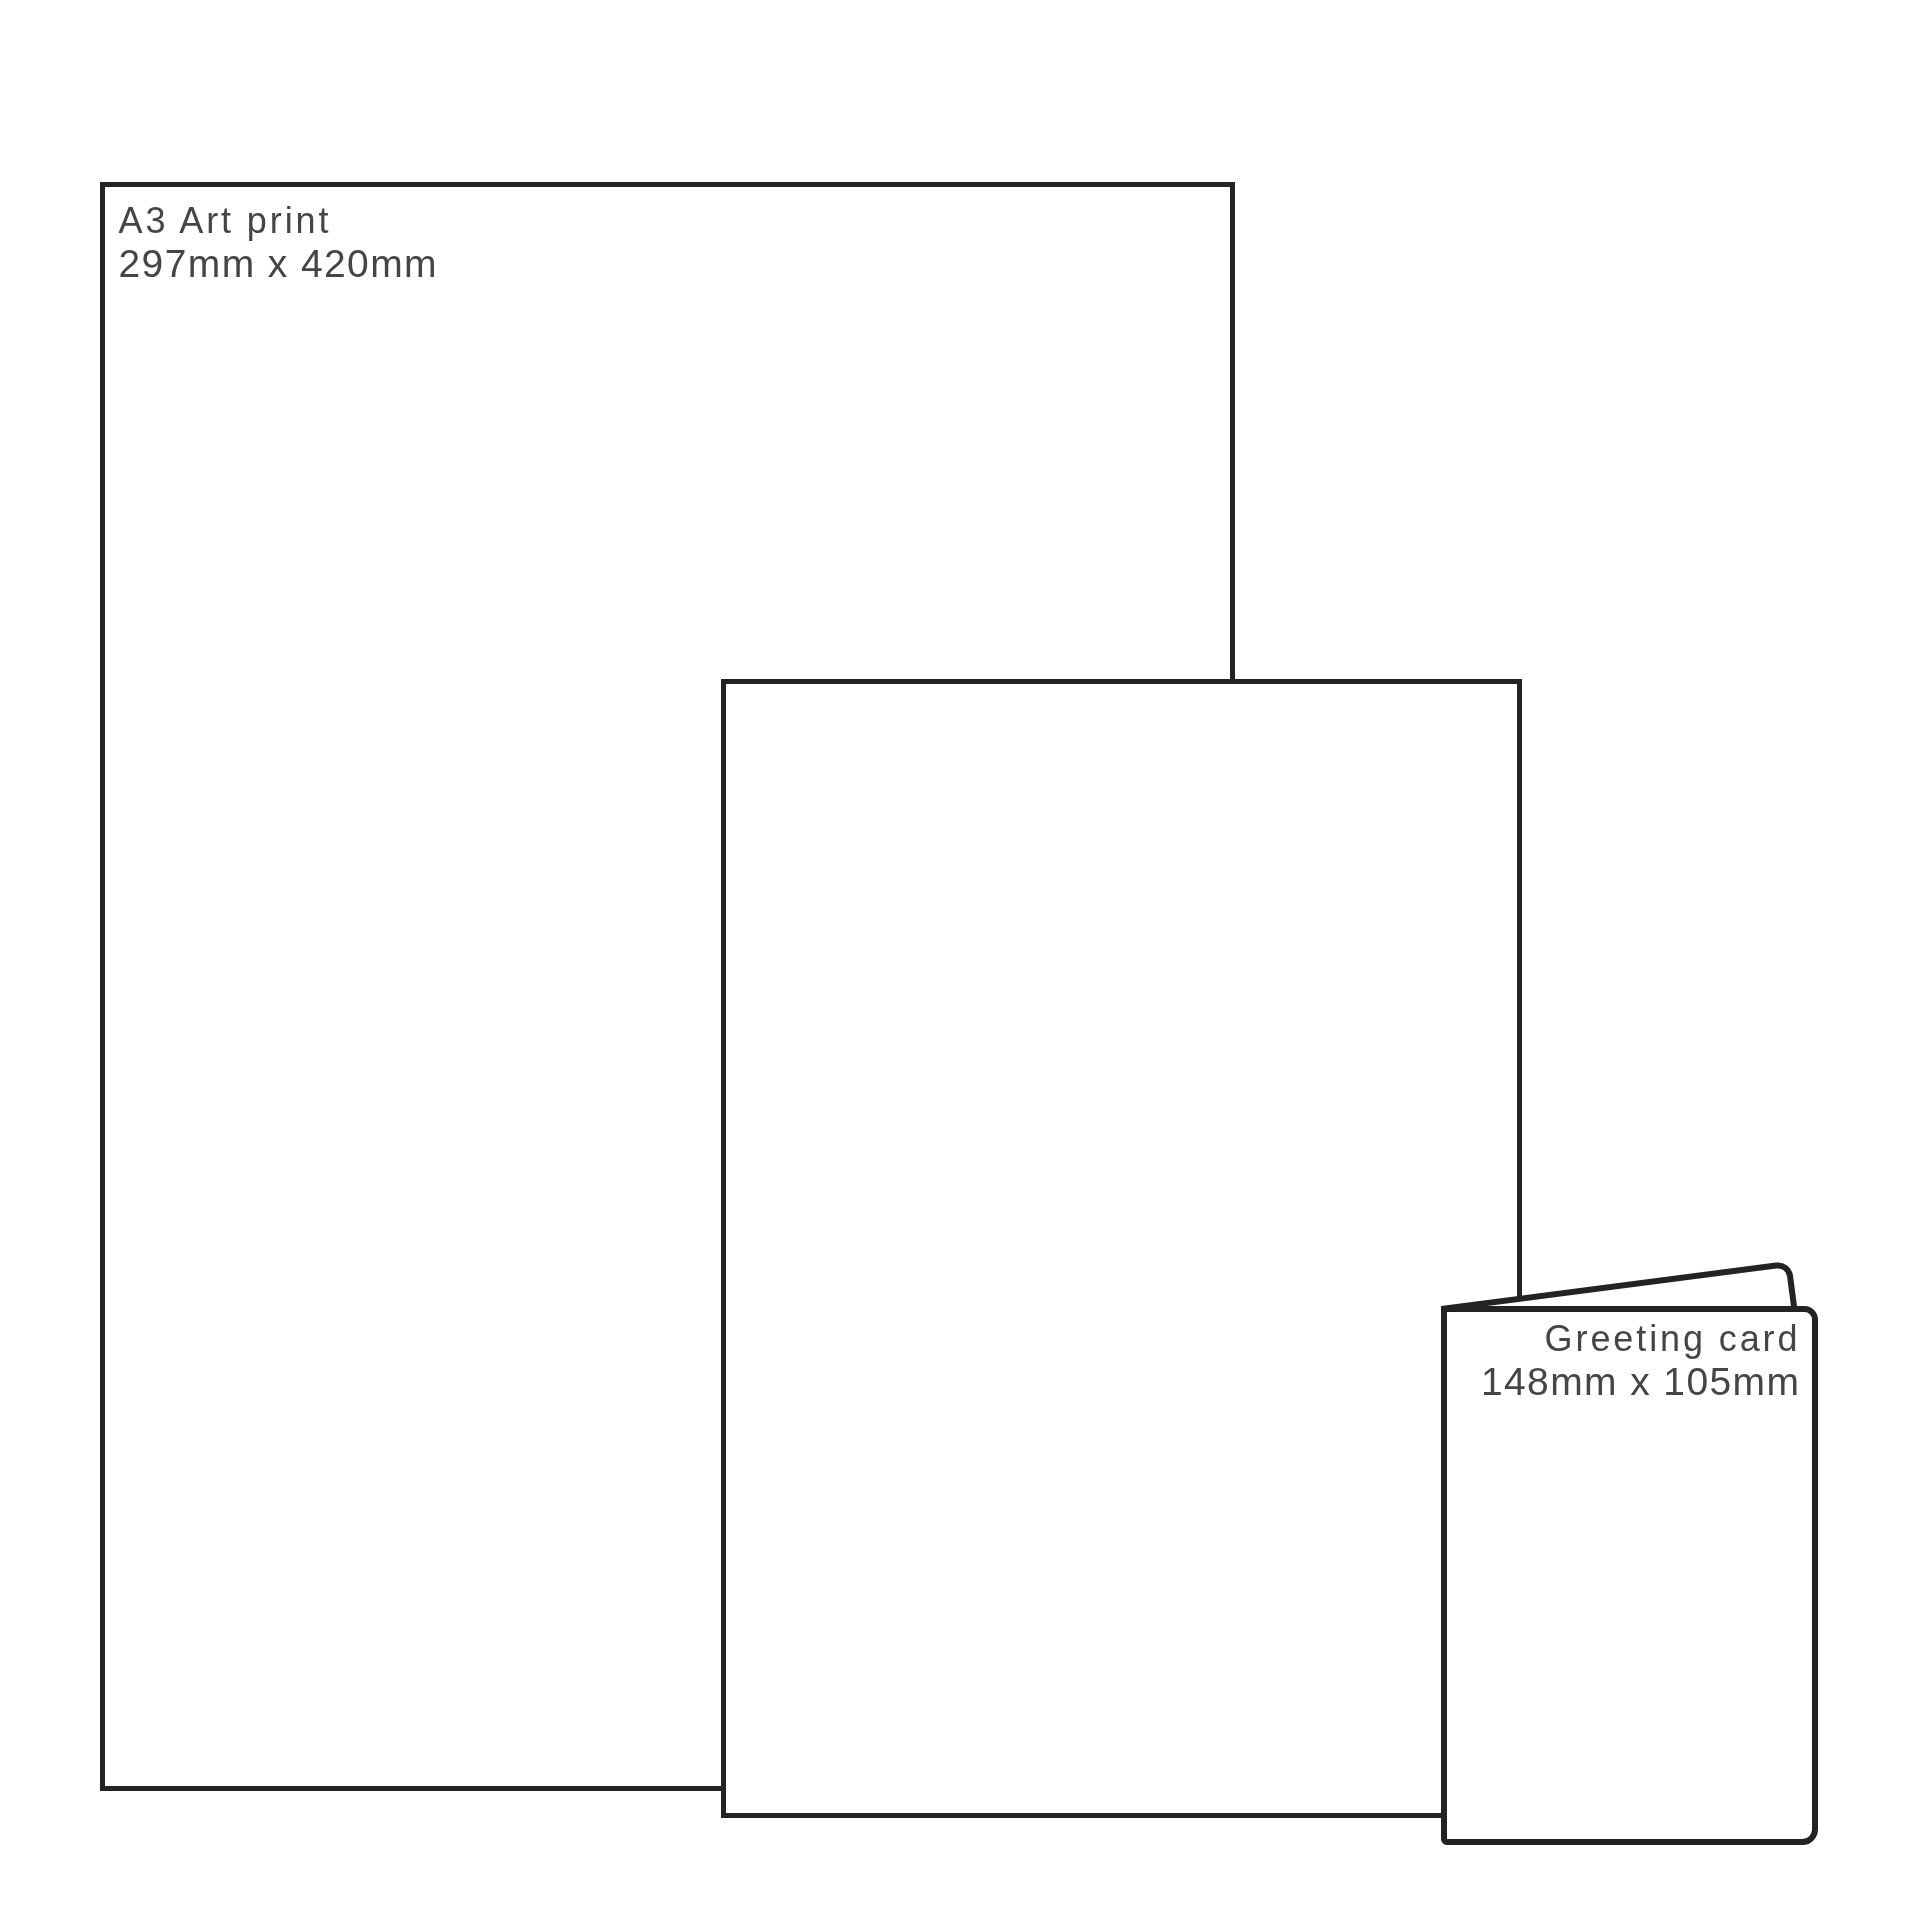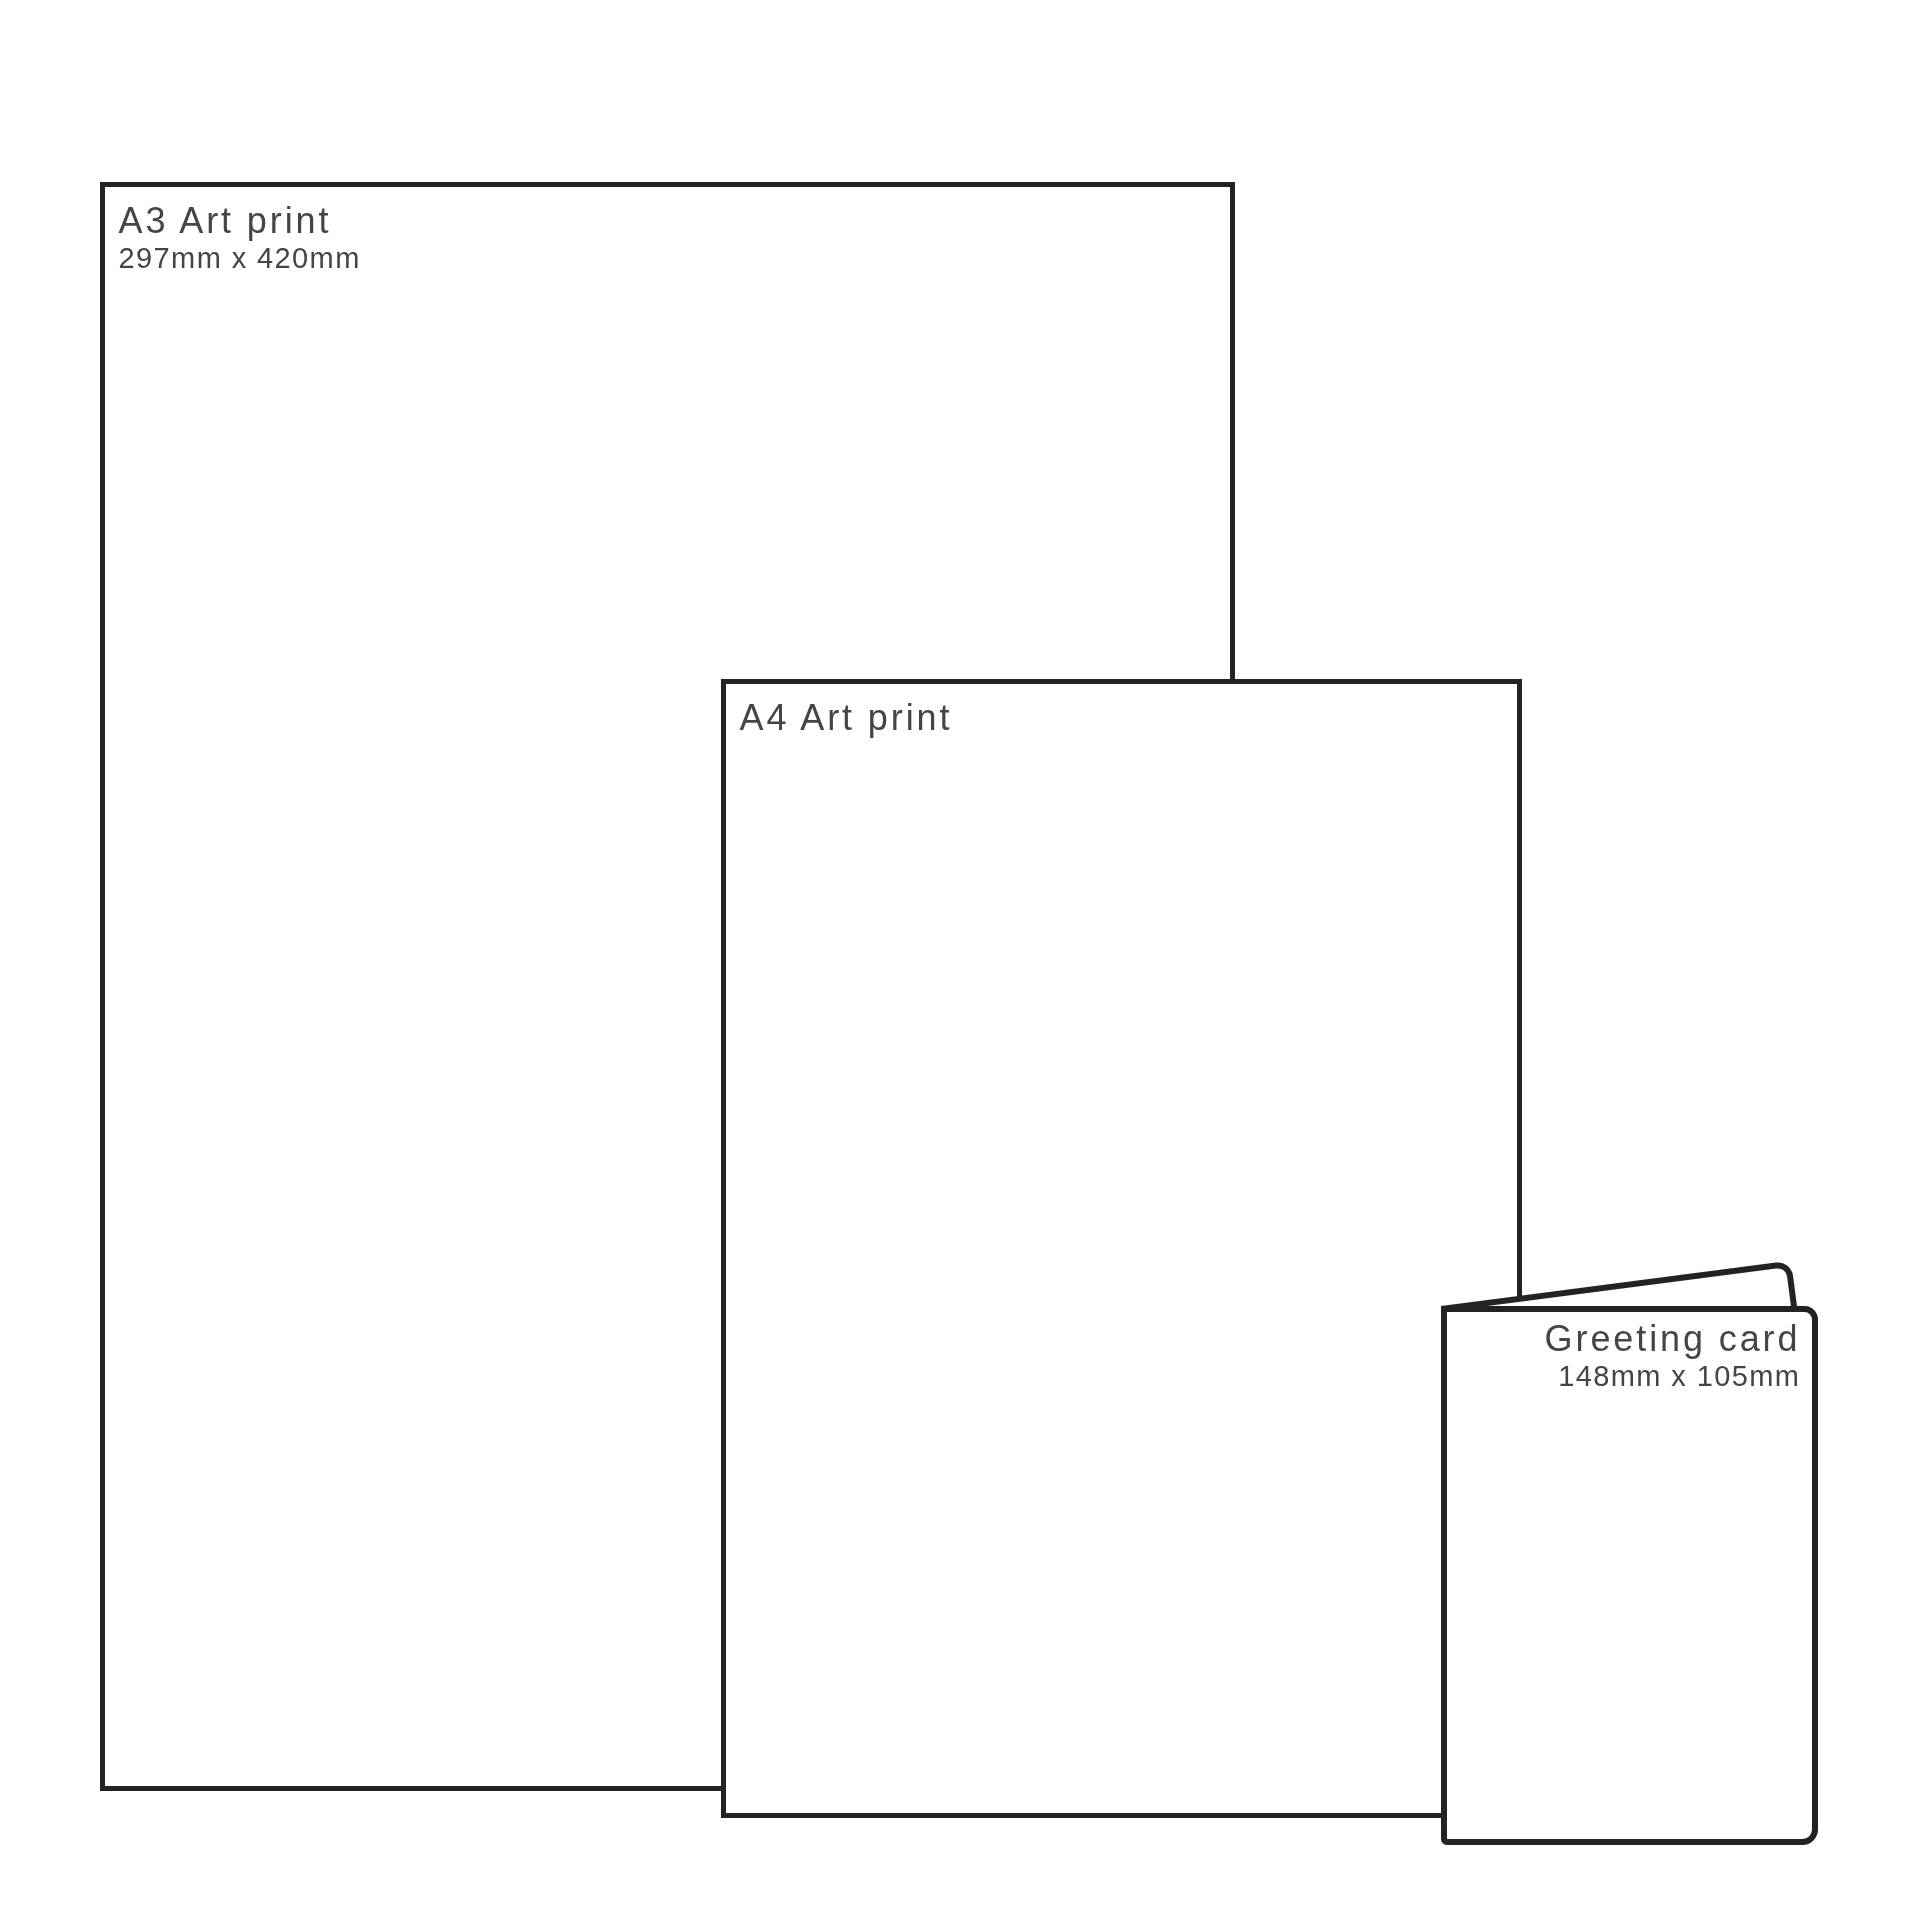--- a/index.html
+++ b/index.html
@@ -56,7 +56,7 @@
     white-space: nowrap;
   }
   .label .dims {
-    font-size: 29px;
+    font-size: 39px;
     font-weight: 300;
     line-height: 1.15;
     letter-spacing: 1.4px;

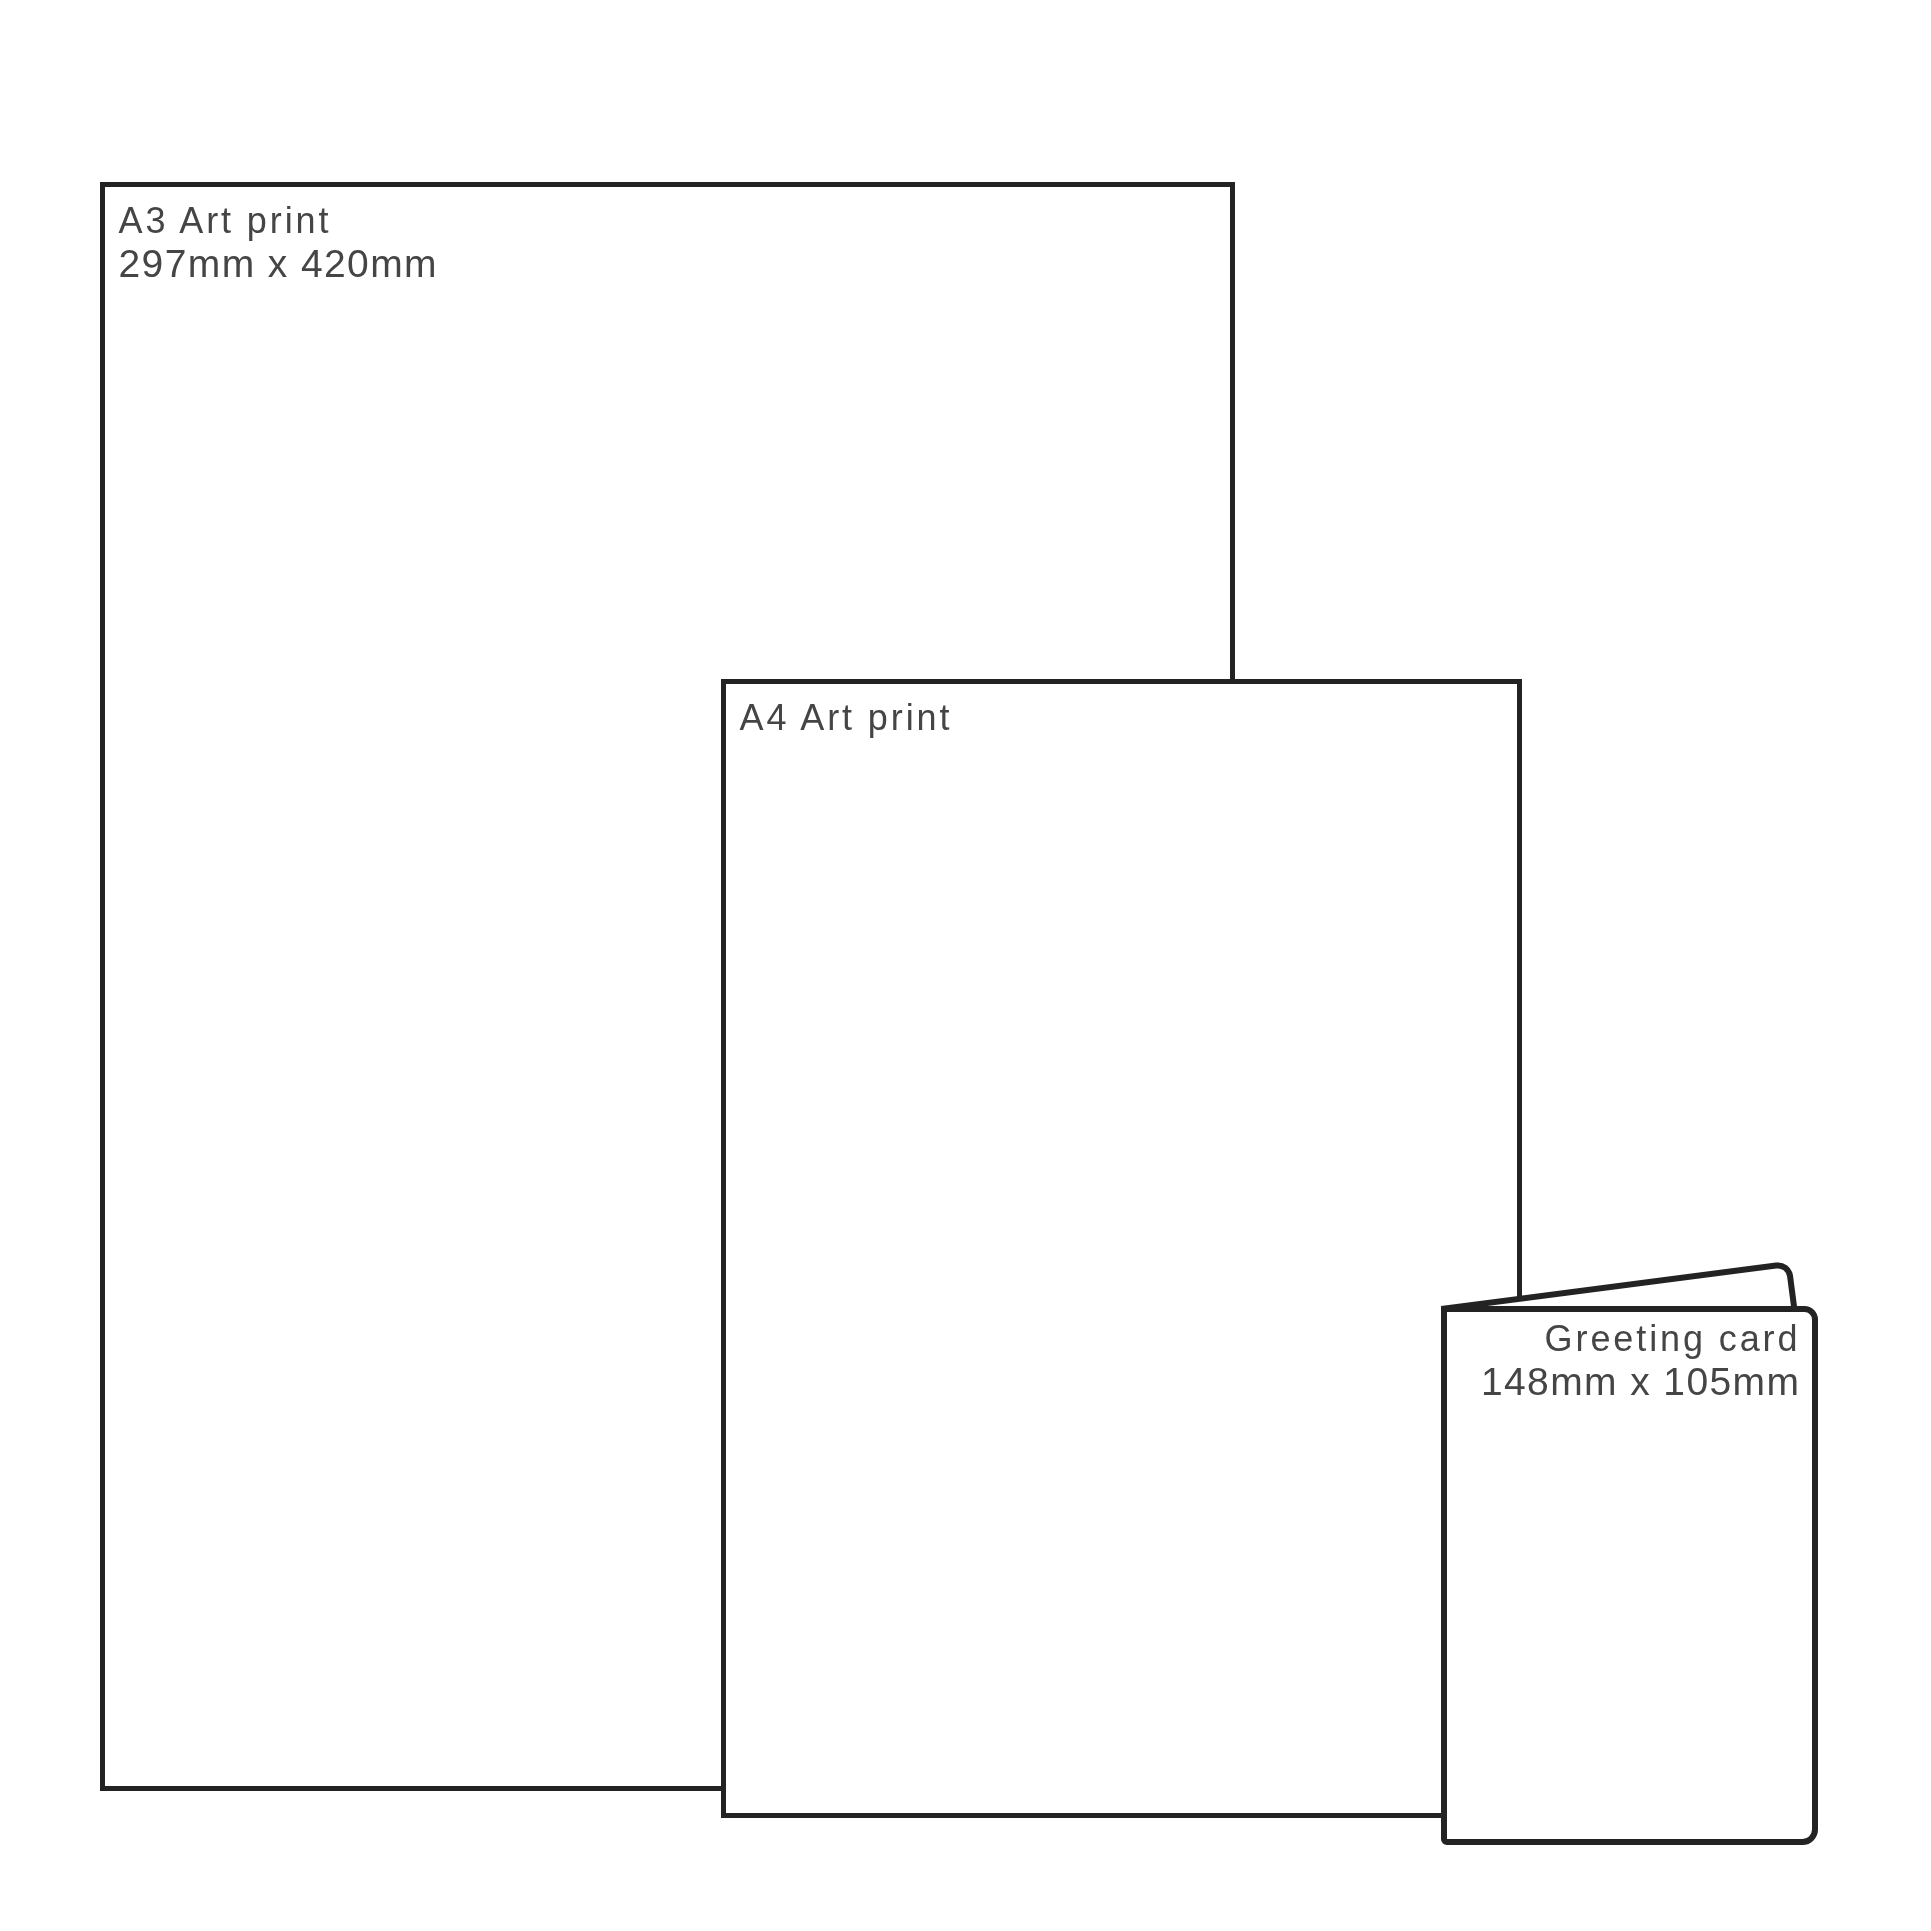--- a/index.html
+++ b/index.html
@@ -78,7 +78,6 @@
 
   <div class="box a4">
     <div class="label">
-      <div class="title">A4 Art print</div>
     </div>
   </div>
 

